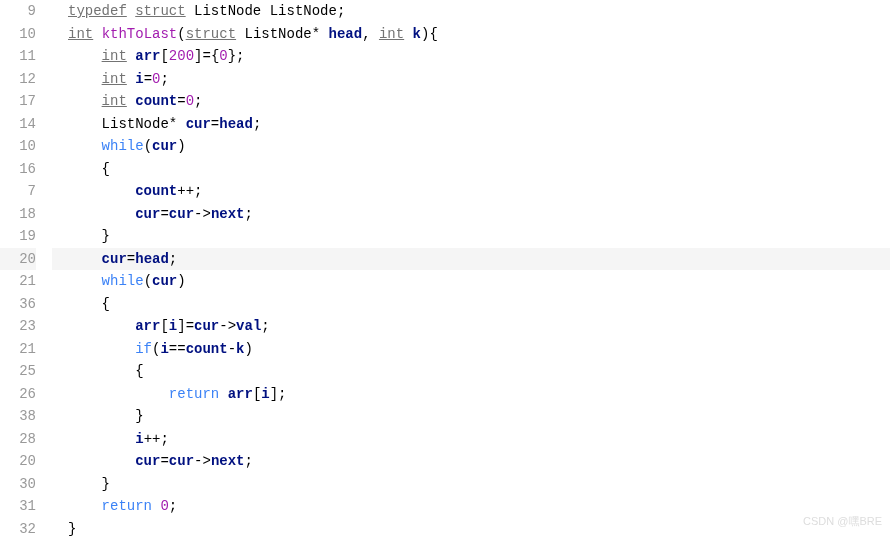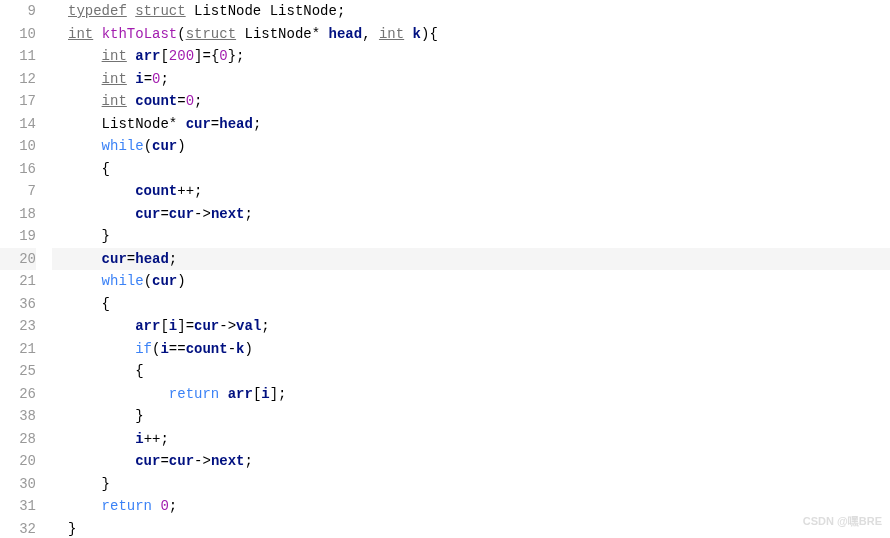--- a/index.html
+++ b/index.html
@@ -64,7 +64,6 @@
       font-size: 11px;
       color: #ddd;
       font-family: sans-serif;
-      font-weight: bold;
     }
   </style>
 </head>

